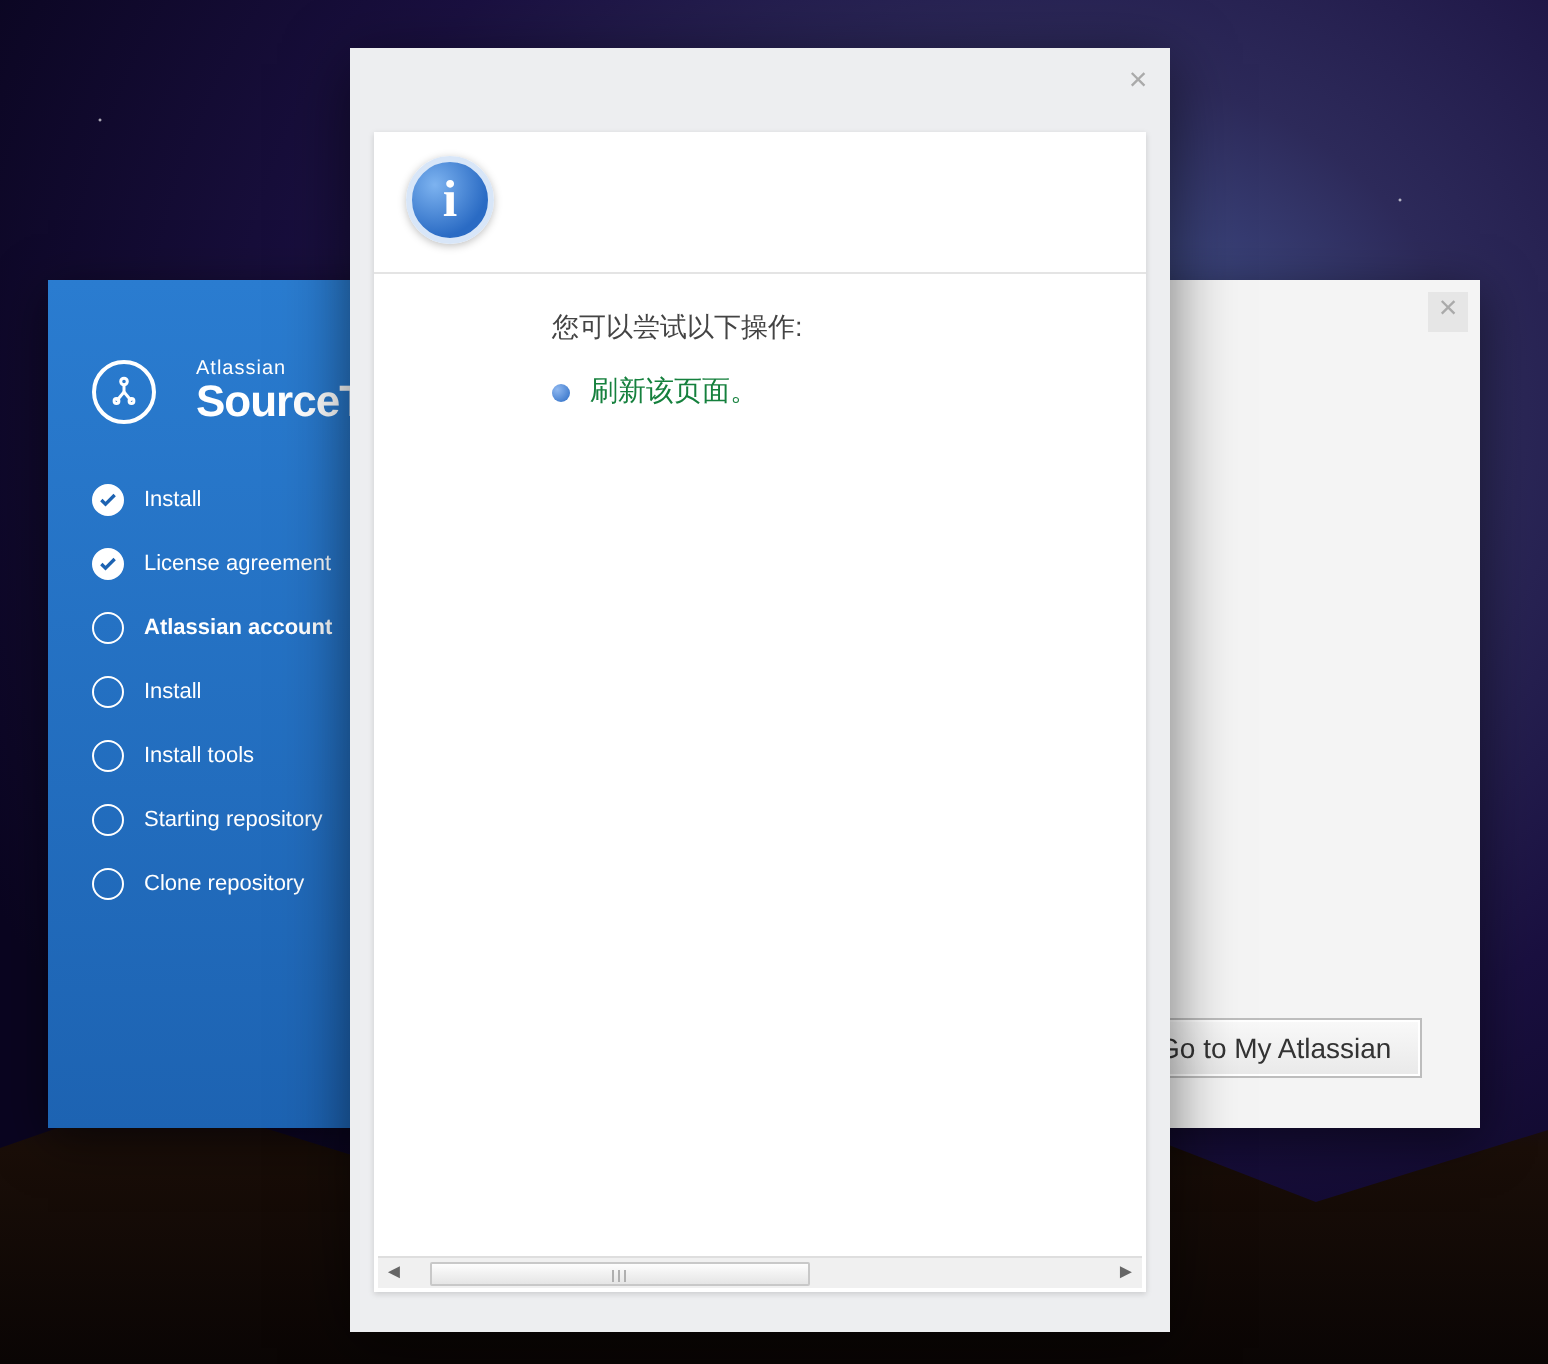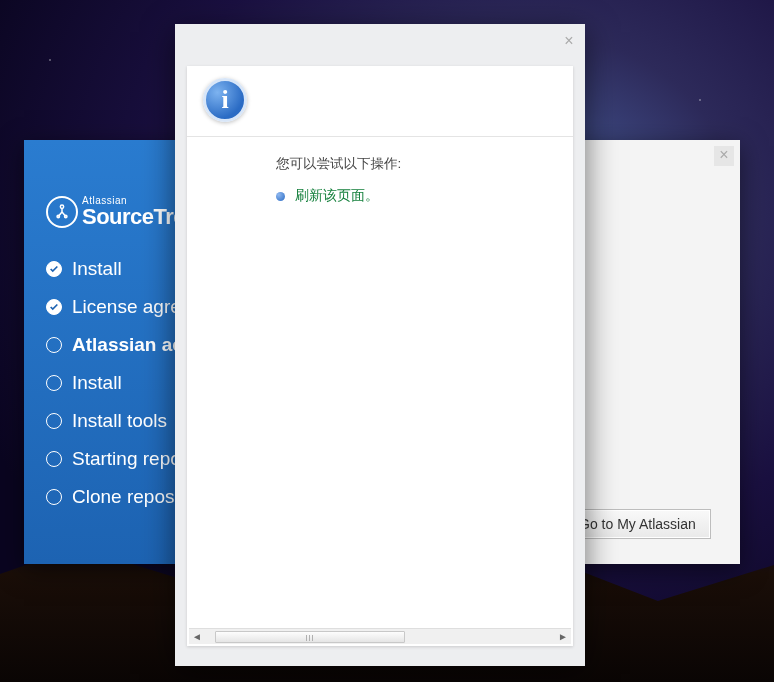--- a/index.html
+++ b/index.html
@@ -48,7 +48,7 @@
     padding:40px 22px 20px 22px;
     background: linear-gradient(180deg, #2a7cd0 0%, #1d63b2 100%);
   }
-  .brand { display:flex; align-items:flex-end; gap:4px; margin-bottom:30px;margin-top:16px;}
+  .brand { display:flex; align-items:flex-end; gap:20px; margin-bottom:30px;}
   .brand-logo {
     width:32px; height:32px; border:2px solid #fff; border-radius:50%;
     display:flex; align-items:center; justify-content:center;

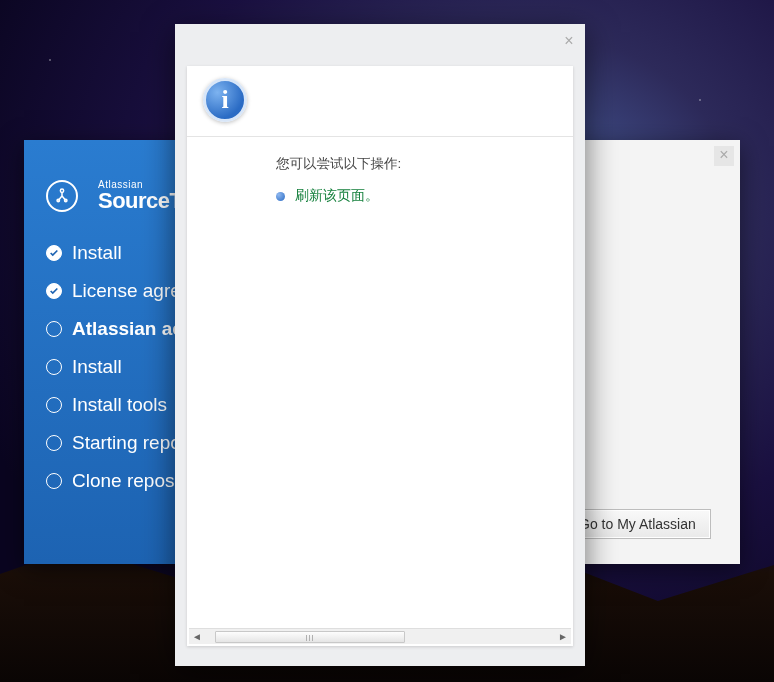--- a/index.html
+++ b/index.html
@@ -56,7 +56,7 @@
   .brand-text { display:flex; flex-direction:column; line-height:1;}
   .brand-small { font-size:10px; letter-spacing:0.5px;}
   .brand-big { font-size:22px; font-weight:600; letter-spacing:-0.5px;}
-  .steps { list-style:none; display:flex; flex-direction:column; gap:16px; font-size:19px;text-align:center;}
+  .steps { list-style:none; display:flex; flex-direction:column; gap:16px; font-size:11px;text-align:center;}
   .step { display:flex; align-items:center; gap:10px;}
   .step-icon {
     width:16px; height:16px; border:1.6px solid #fff; border-radius:50%;

